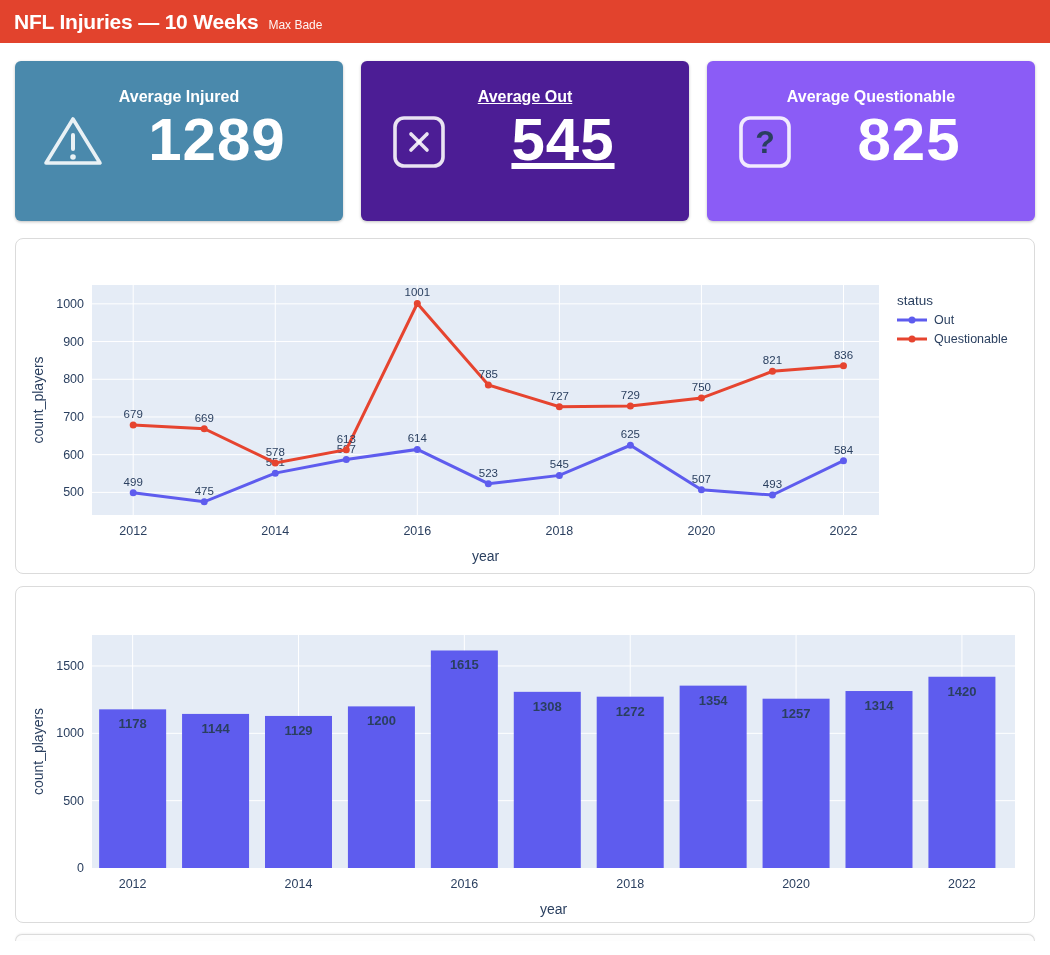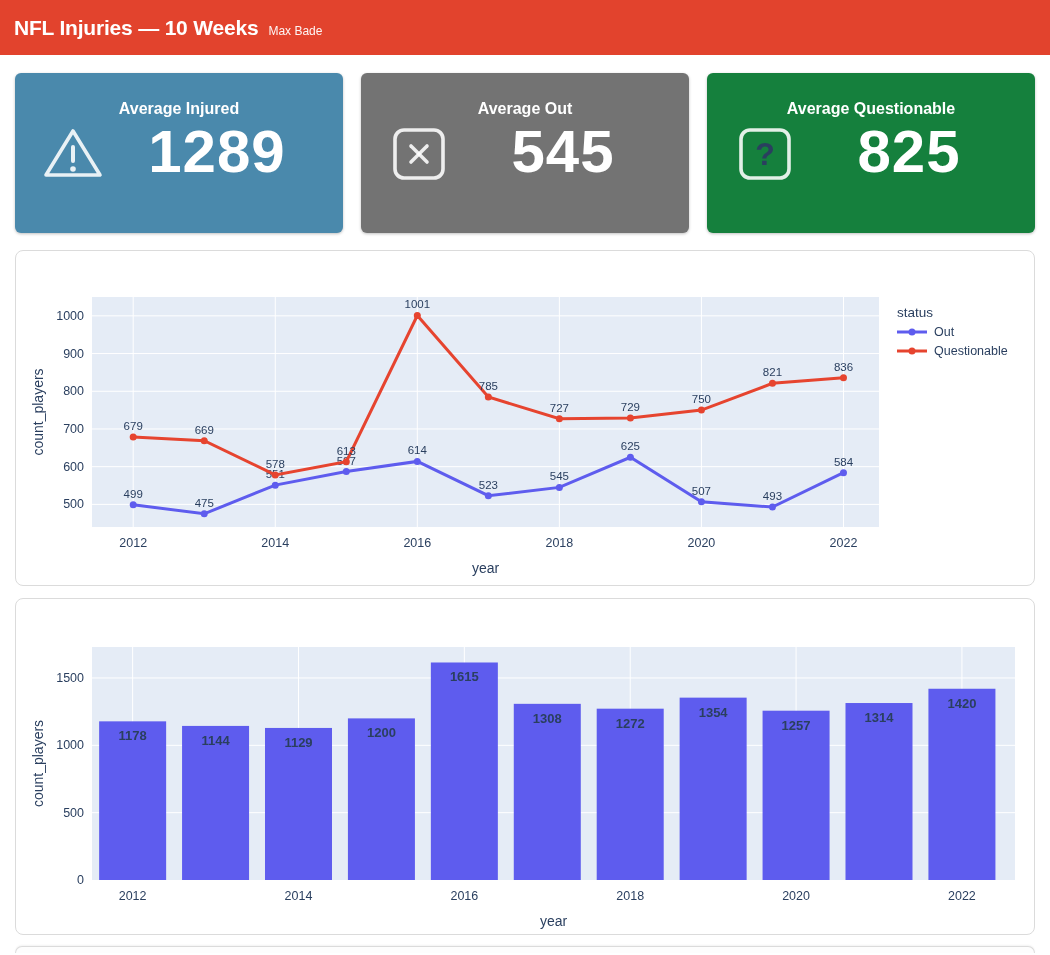--- a/index.html
+++ b/index.html
@@ -7,7 +7,7 @@
     font-family:"Liberation Sans", sans-serif; }
 
   
-  .header { height:55px; background:#E2432D; display:flex; align-items:center; color:#fff; }
+  .header { height:43px; background:#E2432D; display:flex; align-items:center; color:#fff; }
   .title-wrap { display:flex; align-items:baseline; margin-left:14px; }
   .app-title { font-size:21px; font-weight:bold; letter-spacing:-0.2px; }
   .app-subtitle { font-size:12px; margin-left:10px; opacity:.95; }

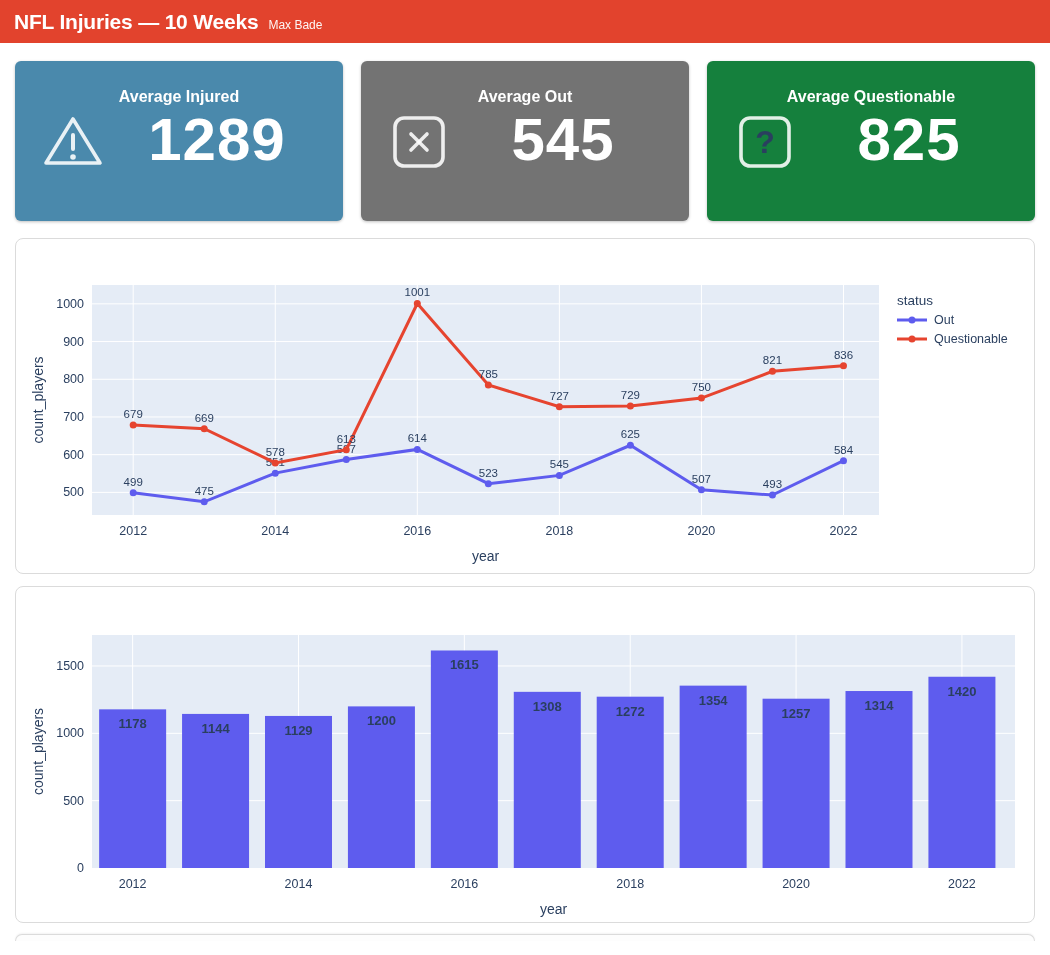--- a/index.html
+++ b/index.html
@@ -61,7 +61,7 @@
     </div>
   </div>
 
-  <div class="card" style="background: #737373;">
+  <div class="card" style="background: #4c1d95; text-decoration: underline;">
     <div class="card-title">Average Out</div>
     <div class="card-body">
       <svg class="card-icon" viewBox="0 0 64 64">

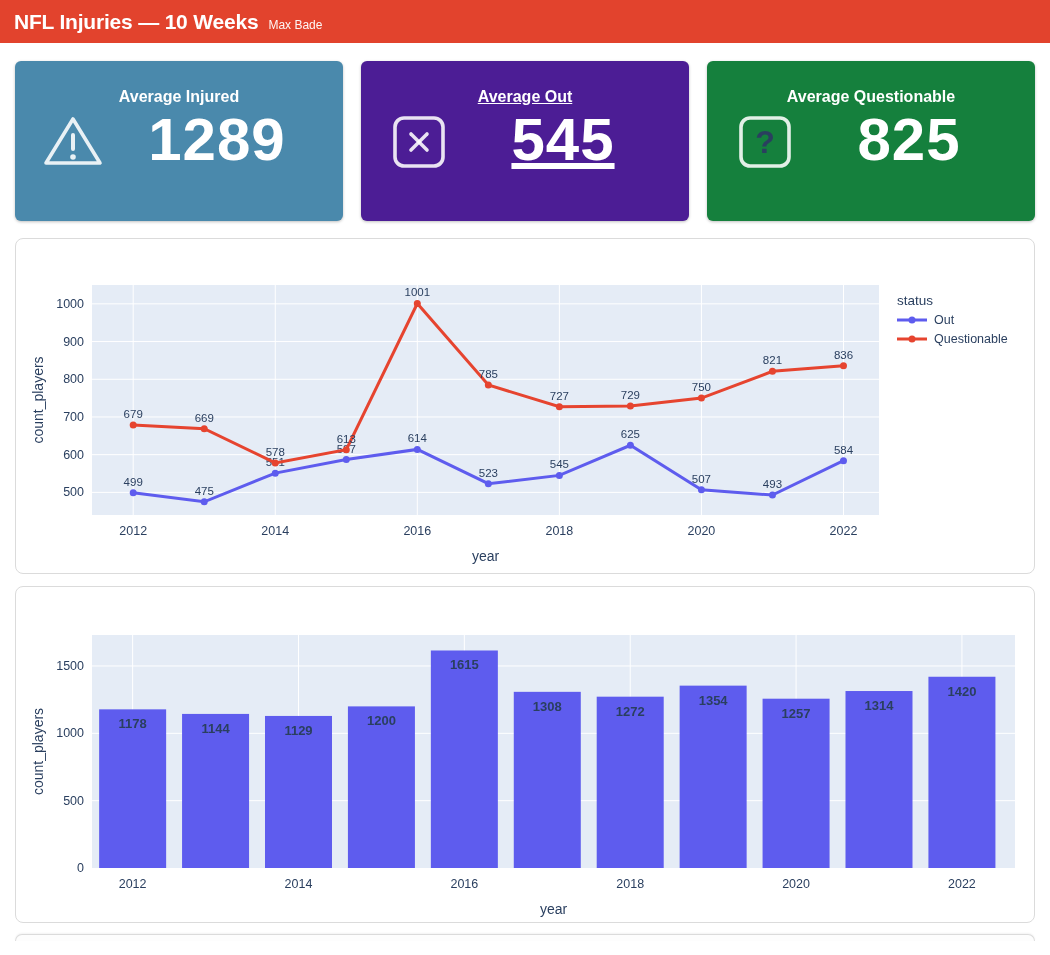--- a/index.html
+++ b/index.html
@@ -73,7 +73,7 @@
     </div>
   </div>
 
-  <div class="card" style="background: #15803d;">
+  <div class="card" style="background: #8b5cf6;">
     <div class="card-title">Average Questionable</div>
     <div class="card-body">
       <svg class="card-icon" viewBox="0 0 64 64">

